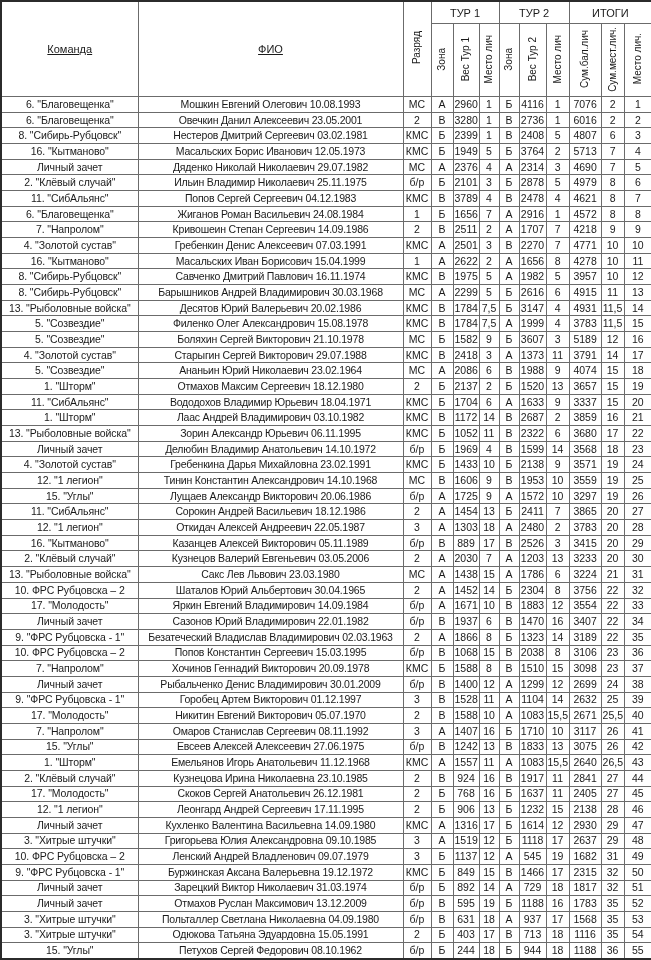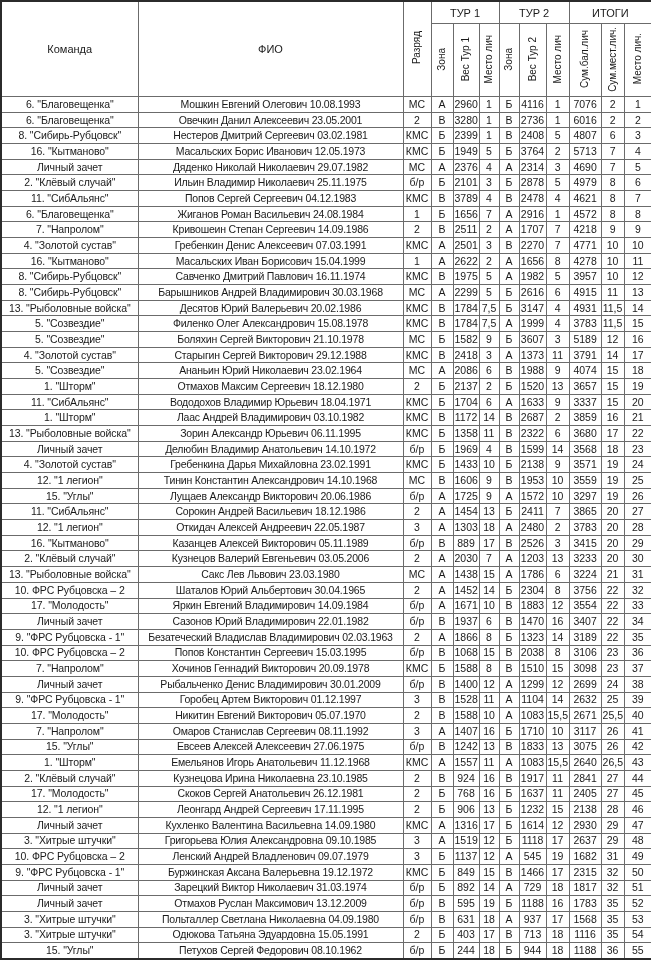--- a/index.html
+++ b/index.html
@@ -41,7 +41,7 @@
   .sep-left { border-left: 2px solid #555555; }
   thead tr.group-row th { height: 21px; font-size: 11px; text-align: center; }
   thead tr.label-row th { height: 72px; }
-  thead th.big-label { font-size: 11px; }
+  thead th.big-label { font-size: 11px; text-decoration: underline; }
   .vtext {
     writing-mode: vertical-rl;
     transform: rotate(180deg);

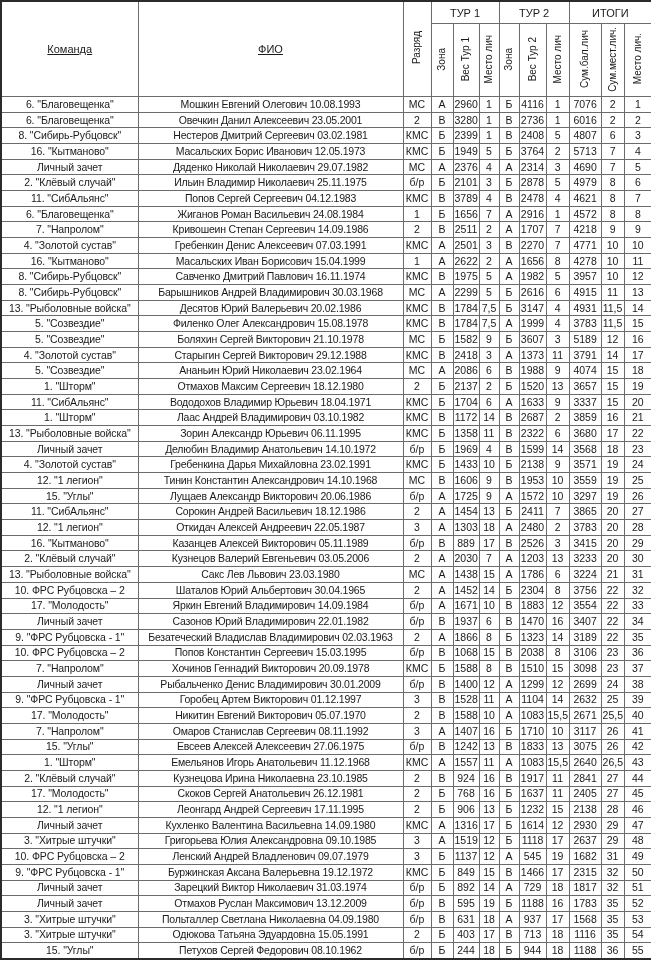--- a/index.html
+++ b/index.html
@@ -325,7 +325,7 @@
         </tr>
         <tr>
           <td class="col-team">4. "Золотой сустав"</td>
-          <td class="col-name">Старыгин Сергей Викторович 29.12.1988</td>
+          <td class="col-name">Старыгин Сергей Викторович 29.07.1988</td>
           <td class="col-rank sep-left">КМС</td>
           <td class="col-zone1 sep-left">В</td>
           <td class="col-weight1">2418</td>

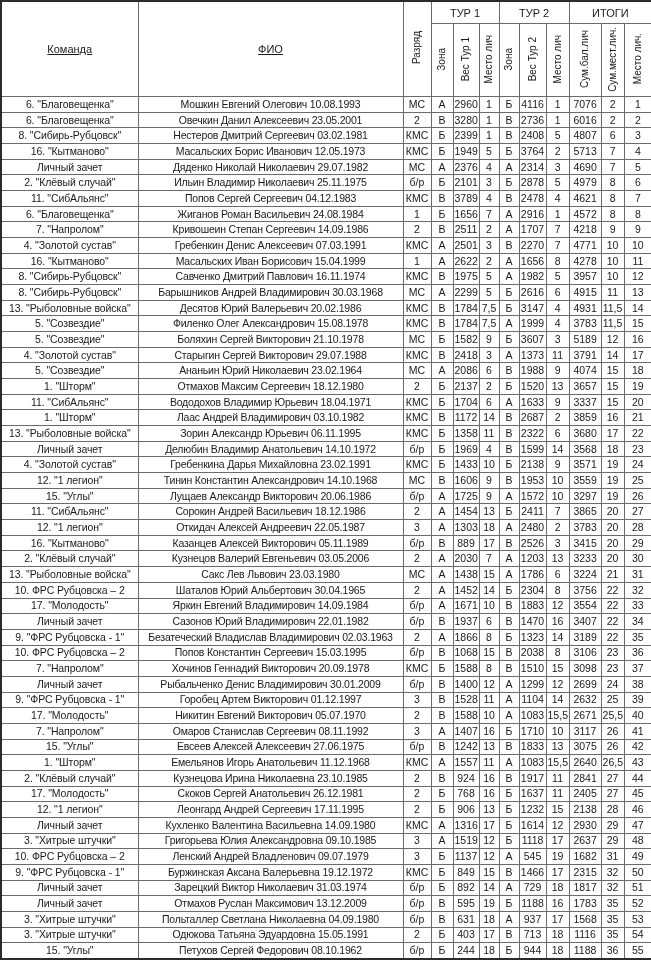--- a/index.html
+++ b/index.html
@@ -398,7 +398,7 @@
           <td class="col-name">Зорин Александр Юрьевич 06.11.1995</td>
           <td class="col-rank sep-left">КМС</td>
           <td class="col-zone1 sep-left">Б</td>
-          <td class="col-weight1">1358</td>
+          <td class="col-weight1">1052</td>
           <td class="col-place1">11</td>
           <td class="col-zone2 sep-left">В</td>
           <td class="col-weight2">2322</td>

